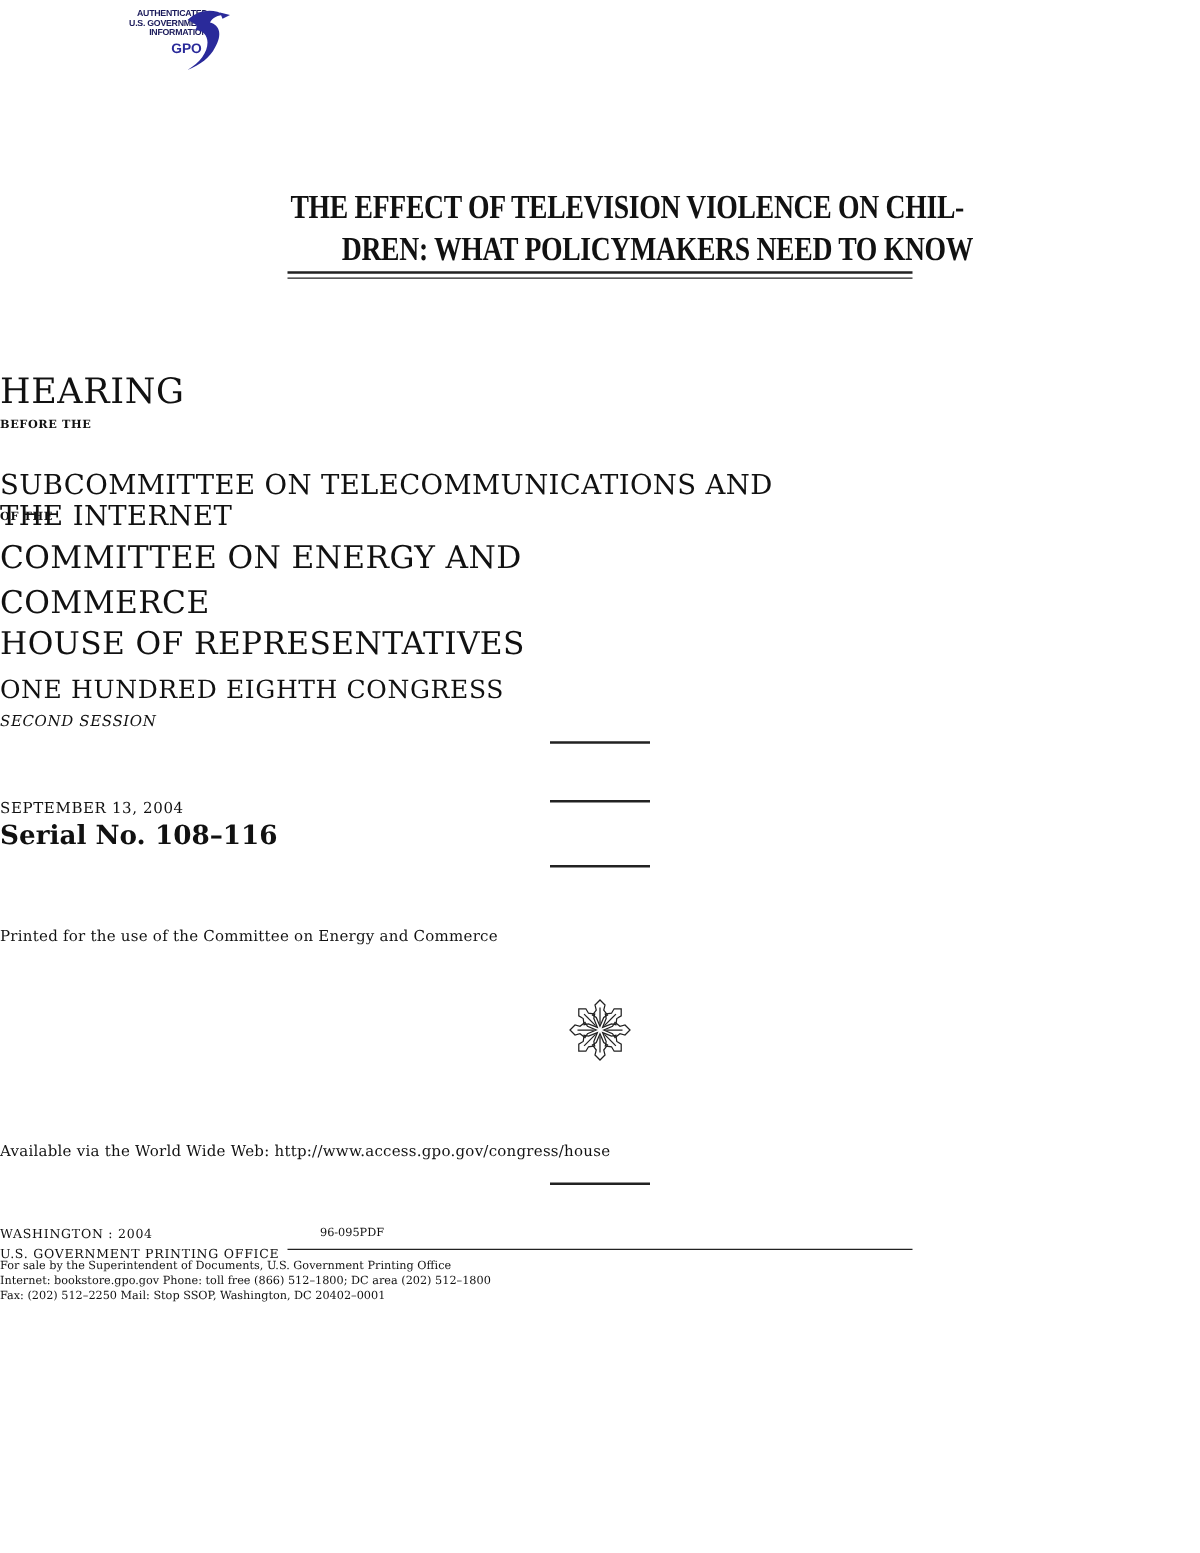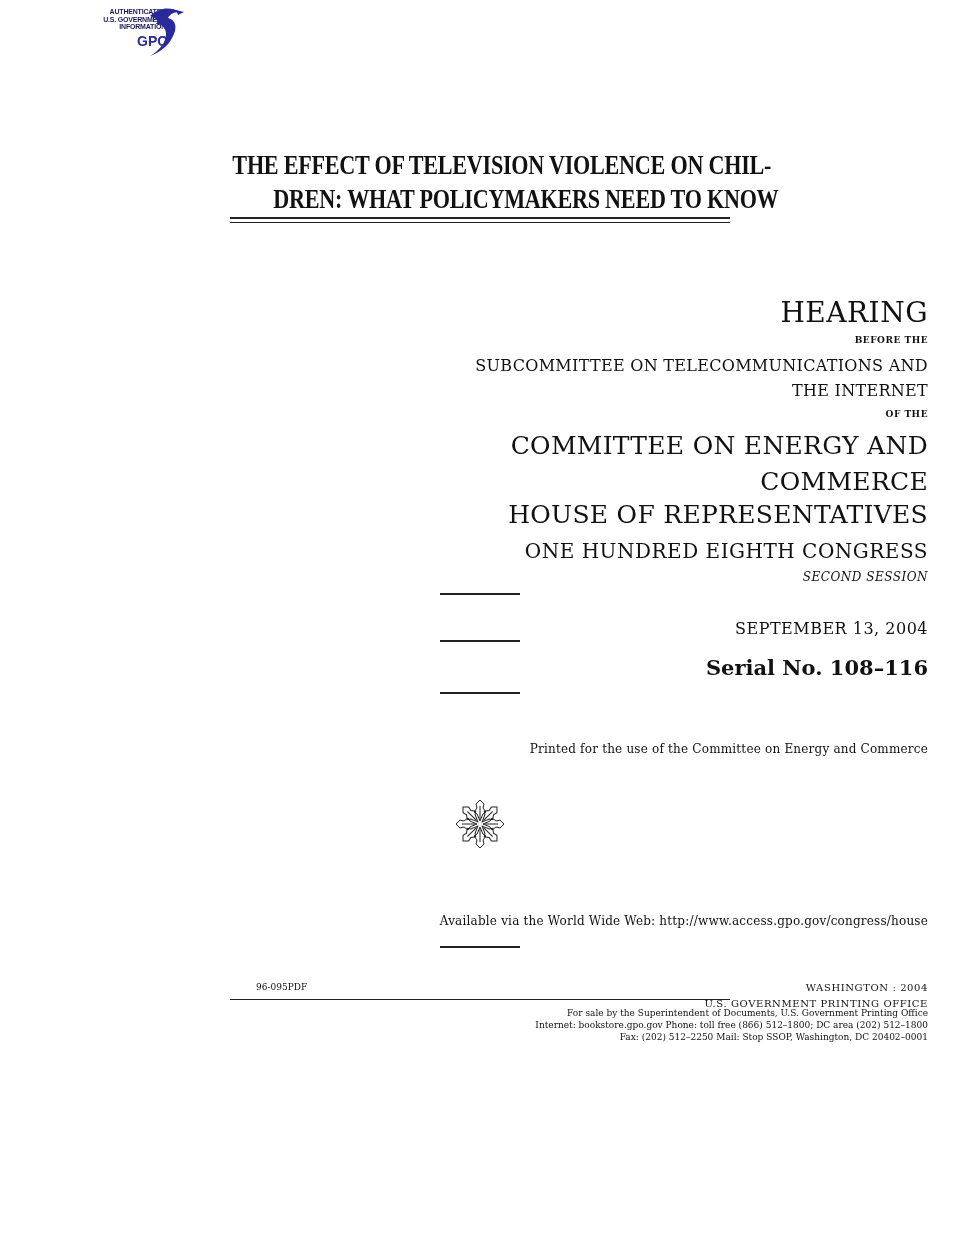--- a/index.html
+++ b/index.html
@@ -21,7 +21,7 @@
     .logo-gpo {
       position: absolute; left: 79px; top: 27px;
       font-family: "Liberation Sans", sans-serif; font-weight: bold;
-      font-size: 14px; color: #2a2a9a;
+      font-size: 11px; color: #2a2a9a;
     }
     .logo svg { position: absolute; left: 88px; top: 0; }
 

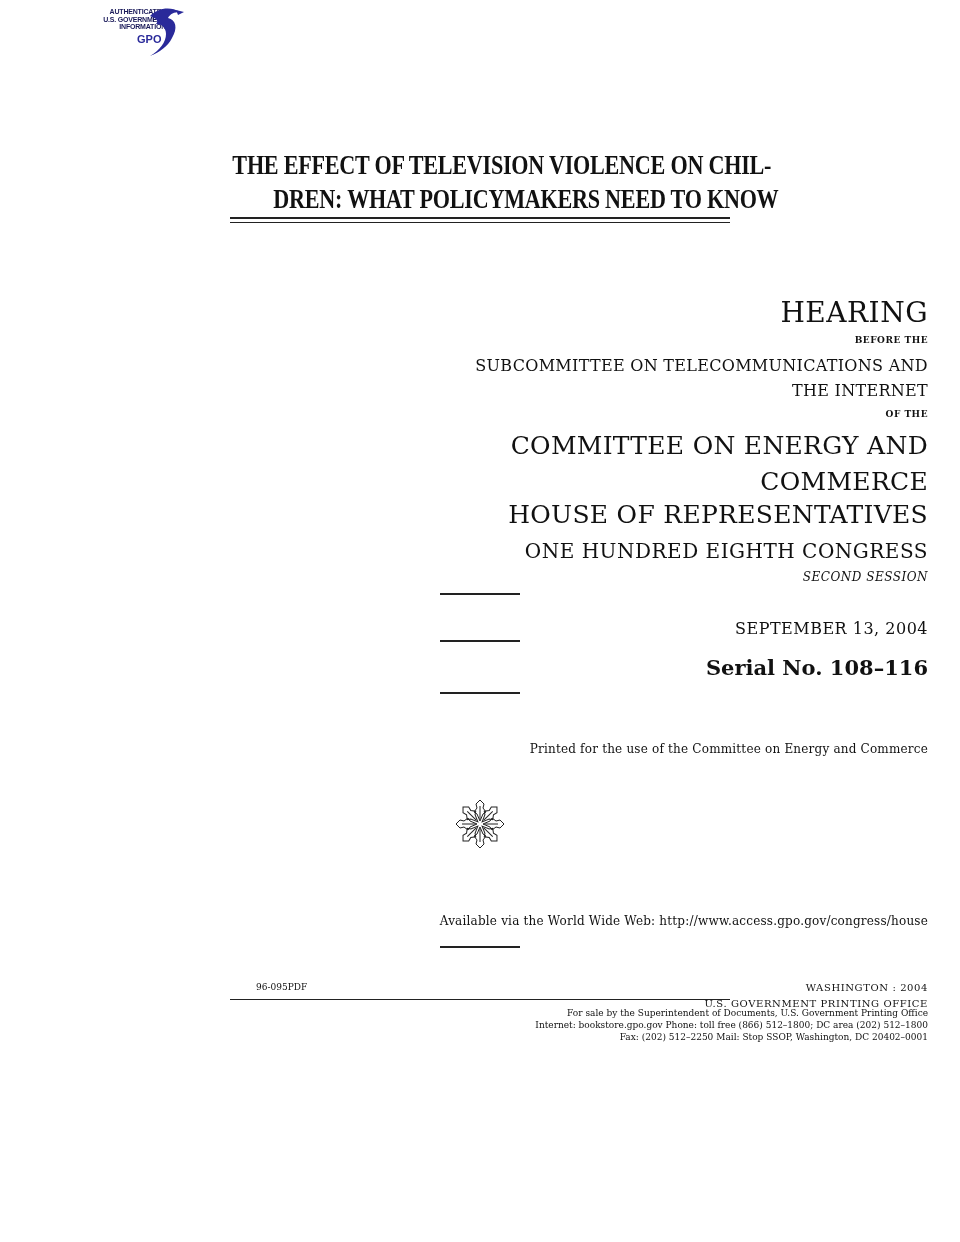--- a/index.html
+++ b/index.html
@@ -8,7 +8,7 @@
       font-family: "DejaVu Serif", serif; color: #111;
     }
     .abs { position: absolute; }
-    .center { left: 0; width: 928px; text-align: right; }
+    .center { left: 0; width: 928px; text-align: left; }
 
     
     .logo { left: 58px; top: 6px; width: 130px; height: 52px; }

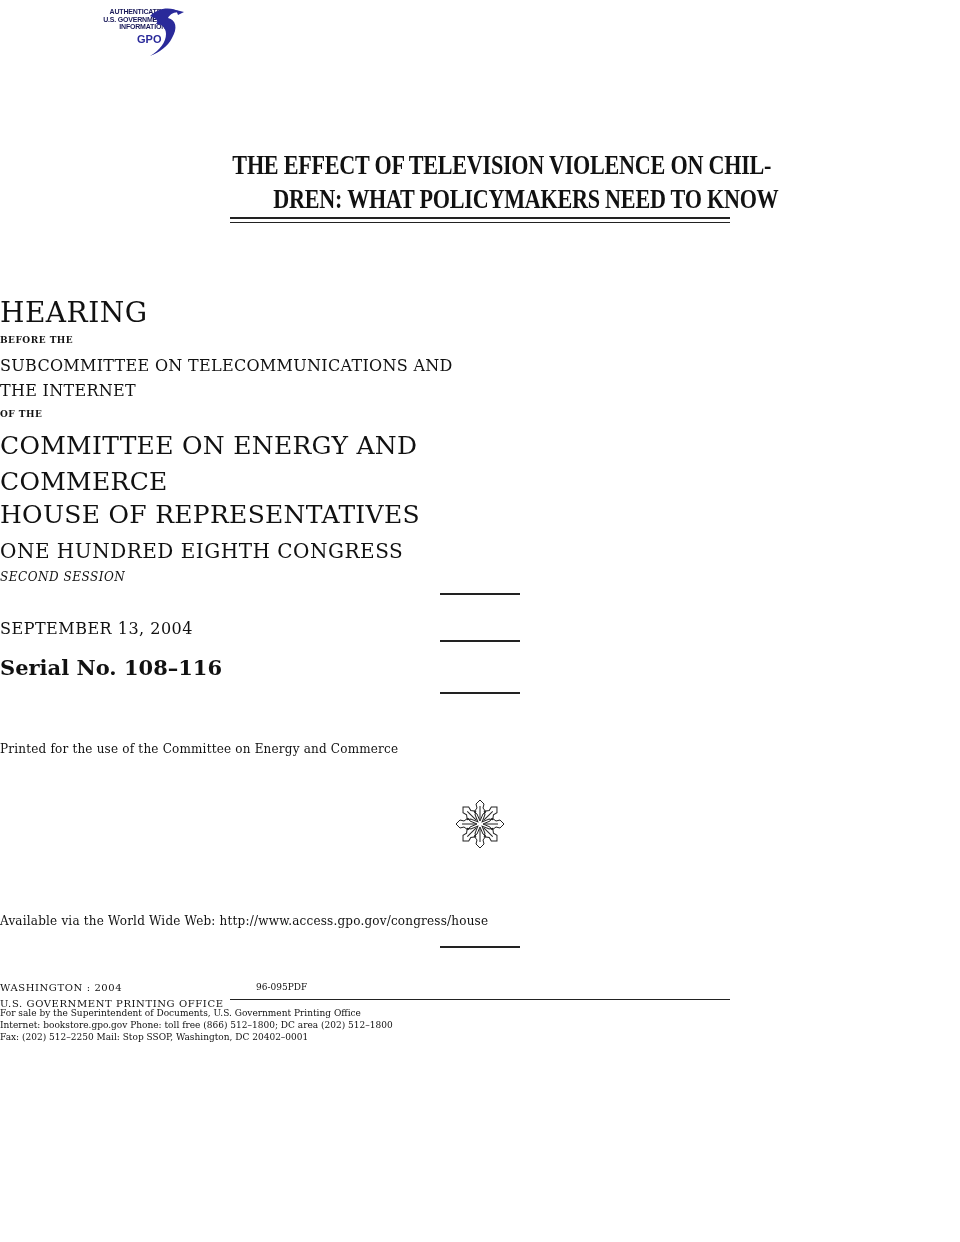--- a/index.html
+++ b/index.html
@@ -40,7 +40,7 @@
     .hearing { top: 296px; font-size: 28px; line-height: 34px; font-family: "DejaVu Serif", serif; letter-spacing: 0.5px; }
     .small-caps { font-size: 9px; font-weight: bold; letter-spacing: 0.5px; font-family: "DejaVu Serif", serif; }
     .before { top: 335px; }
-    .sub { top: 353px; font-size: 16px; line-height: 25px; letter-spacing: 0.3px; }
+    .sub { top: 376px; font-size: 22px; line-height: 25px; letter-spacing: 0.3px; }
     .ofthe { top: 409px; }
     .committee { top: 428px; font-size: 25px; line-height: 36px; letter-spacing: 0.3px; }
     .house { top: 497px; font-size: 25px; line-height: 36px; letter-spacing: 0.3px; }

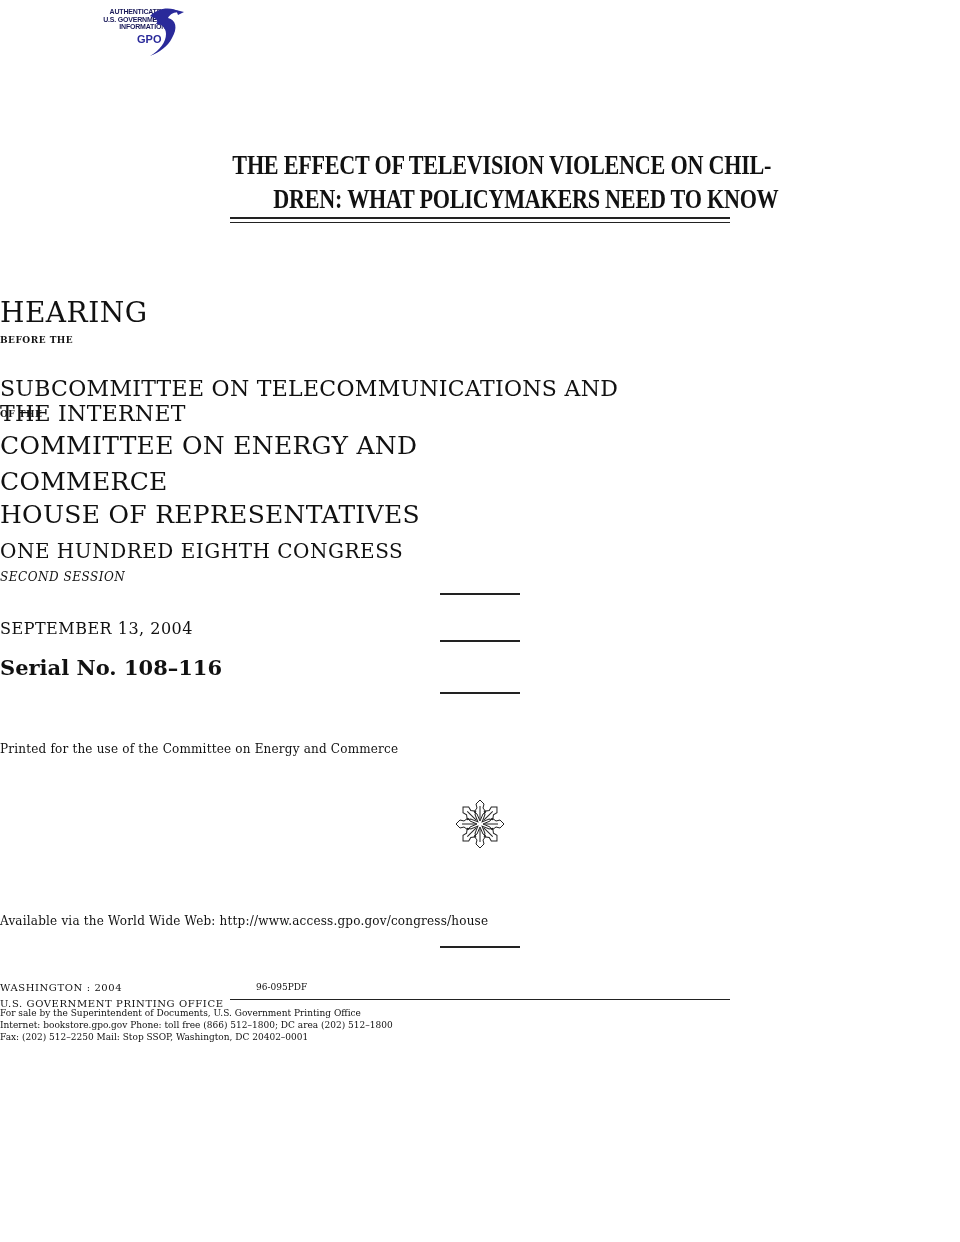--- a/index.html
+++ b/index.html
@@ -47,7 +47,7 @@
     .congress { top: 539px; font-size: 20px; letter-spacing: 0.5px; }
     .session { top: 570px; font-size: 12px; letter-spacing: 0.5px; font-style: italic; }
     .rule { left: 440px; width: 80px; height: 0; border-top: 2px solid #222; }
-    .date { top: 619px; font-size: 16px; letter-spacing: 0.5px; }
+    .date { top: 639px; font-size: 12px; letter-spacing: 0.5px; }
     .serial { top: 655px; font-size: 21px; font-weight: bold; font-family: "DejaVu Serif", serif; }
     .printed { top: 742px; font-size: 12px; letter-spacing: 0.2px; }
     .emblem { left: 454px; top: 798px; width: 52px; height: 52px; }

